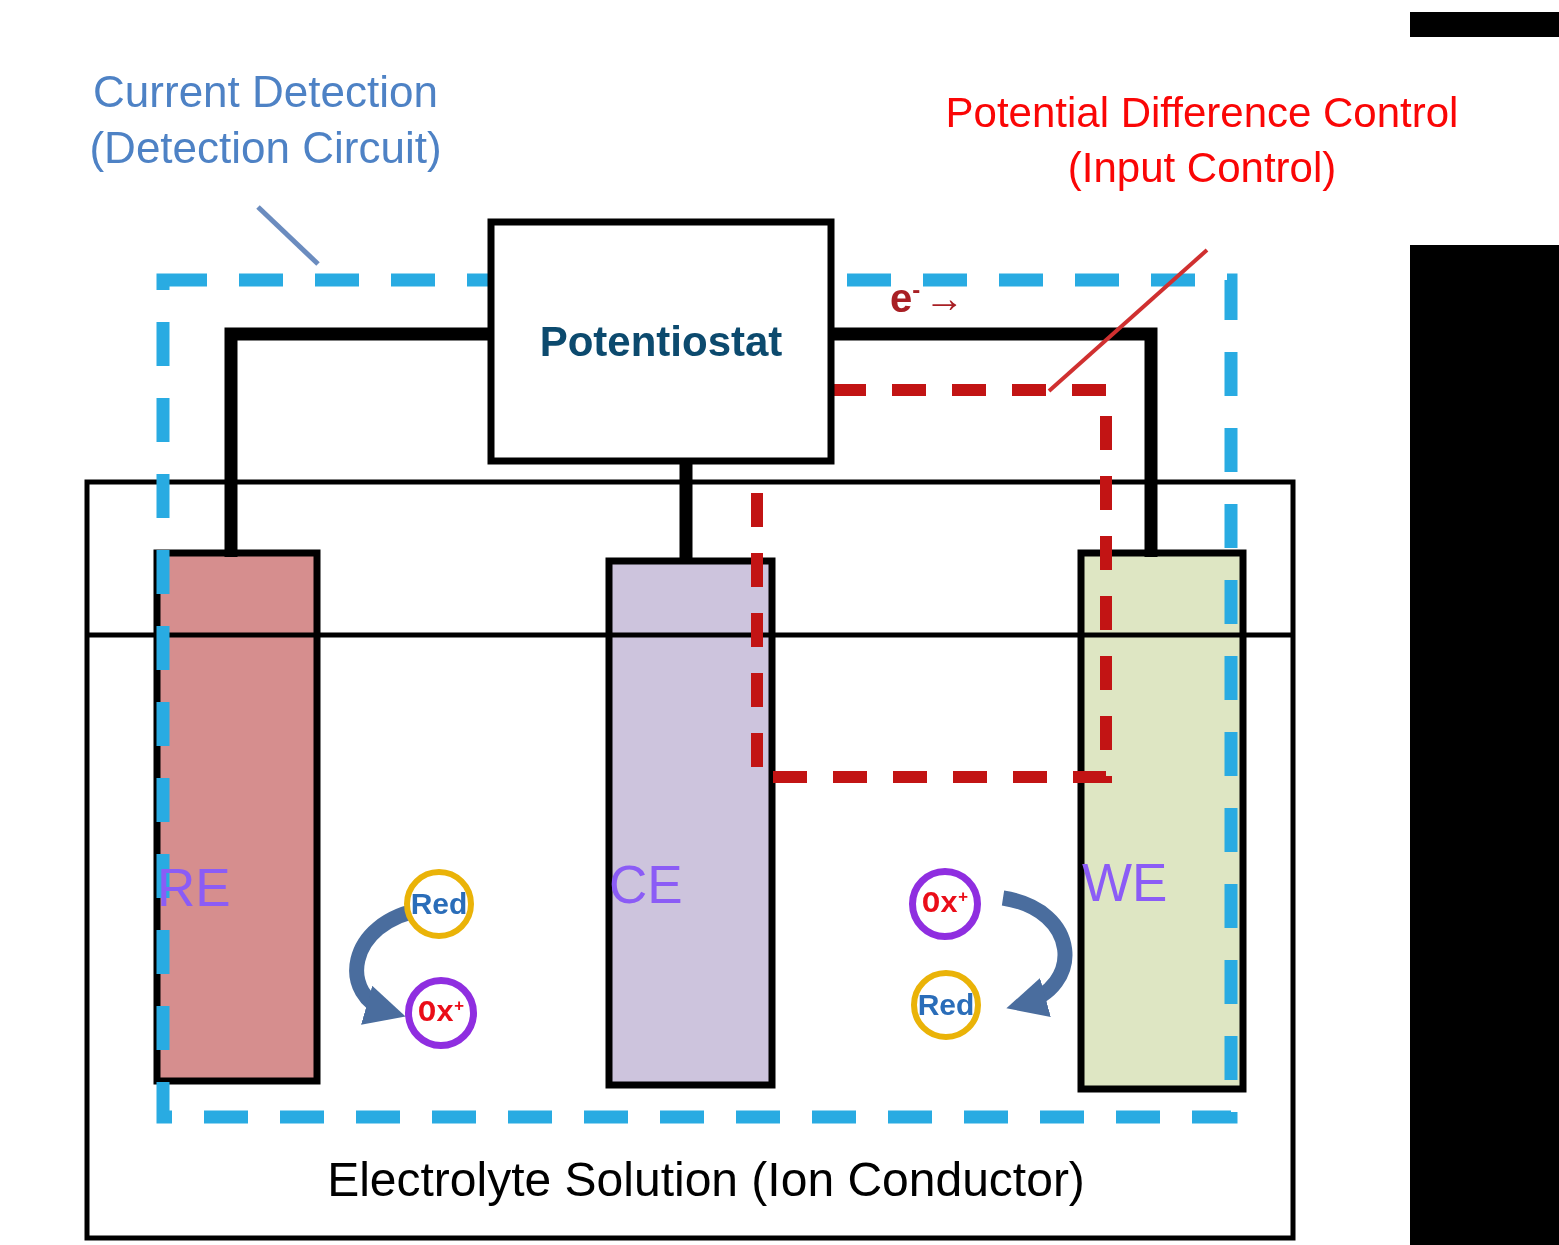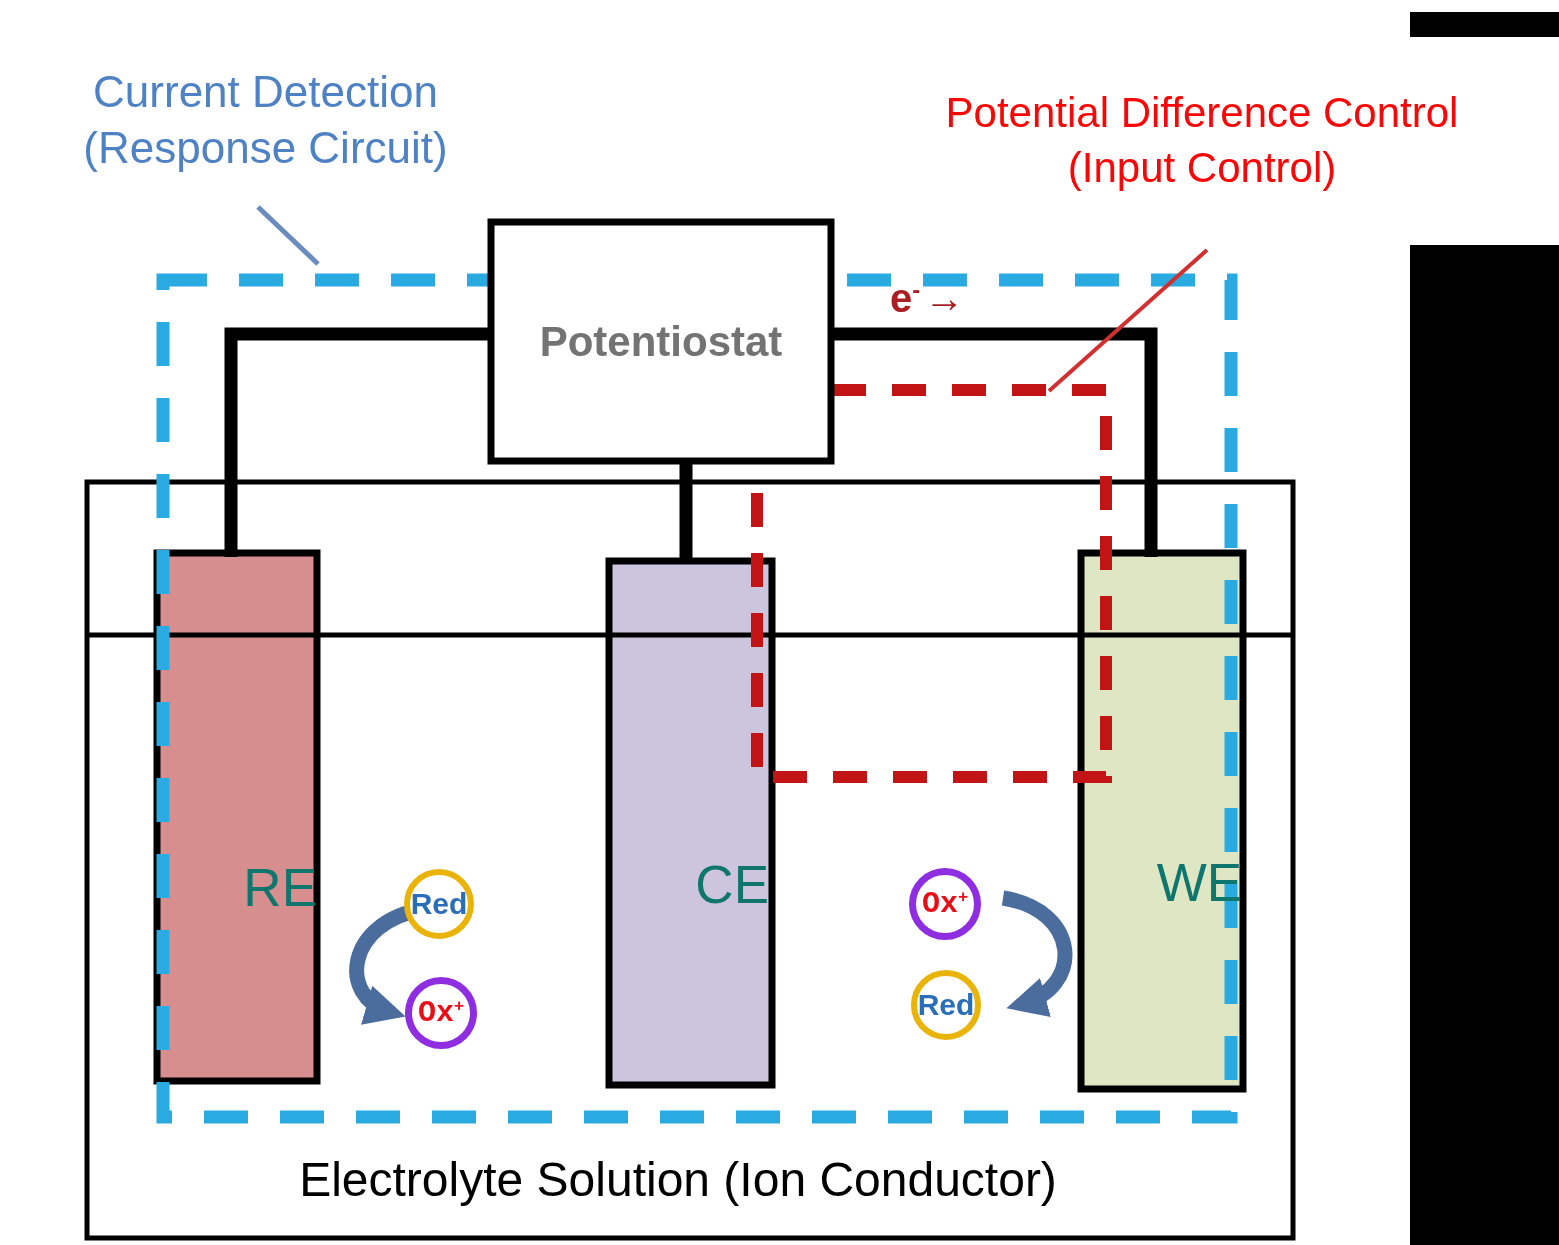--- a/index.html
+++ b/index.html
@@ -109,7 +109,7 @@
 
   <div class="txt callout-blue">
     <div>Current Detection</div>
-    <div>(Response Circuit)</div>
+    <div>(Detection Circuit)</div>
   </div>
 
   <div class="txt callout-red">

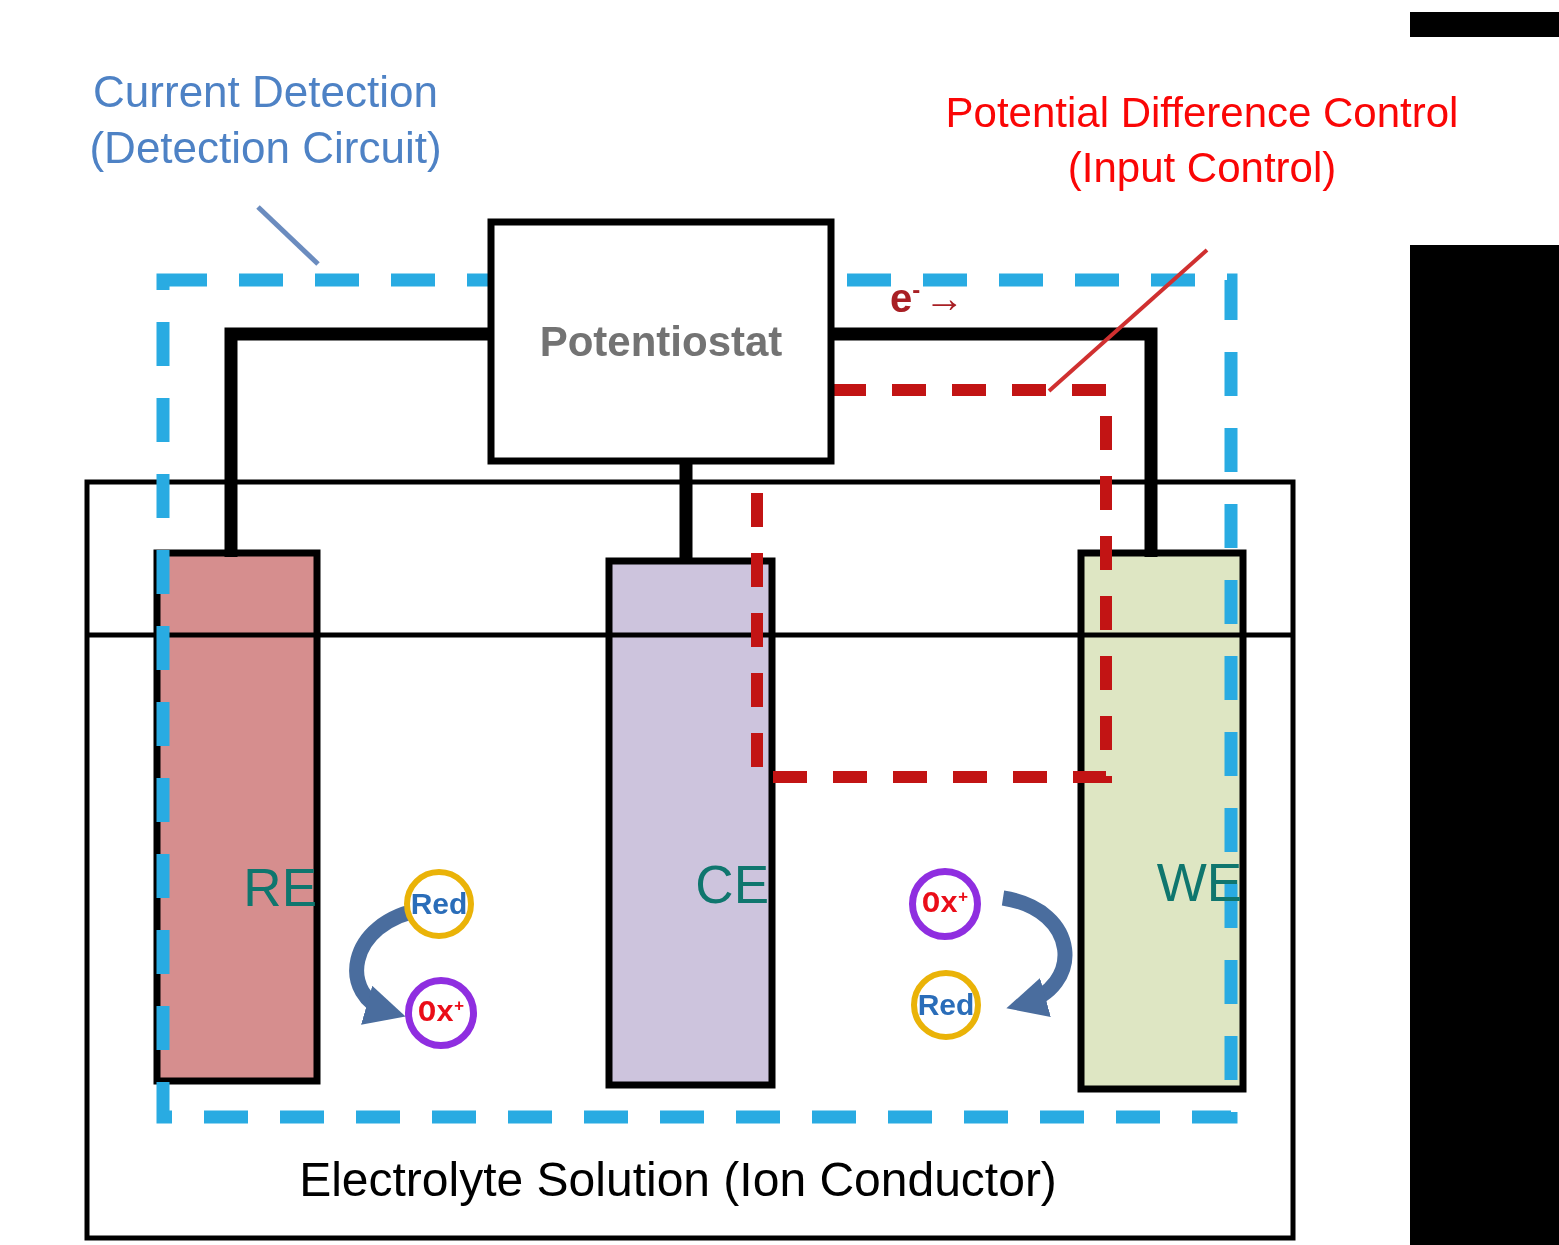--- a/index.html
+++ b/index.html
@@ -30,7 +30,7 @@
   .potentiostat-box-label {
     left: 491px; top: 210px; width: 340px; height: 239px;
     display: flex; align-items: center; justify-content: center;
-    font-size: 42px; font-weight: bold; color: #737373;
+    font-size: 42px; font-weight: bold; color: #0c4a6e;
   }
   .electron-label {
     left: 890px; top: 264px;

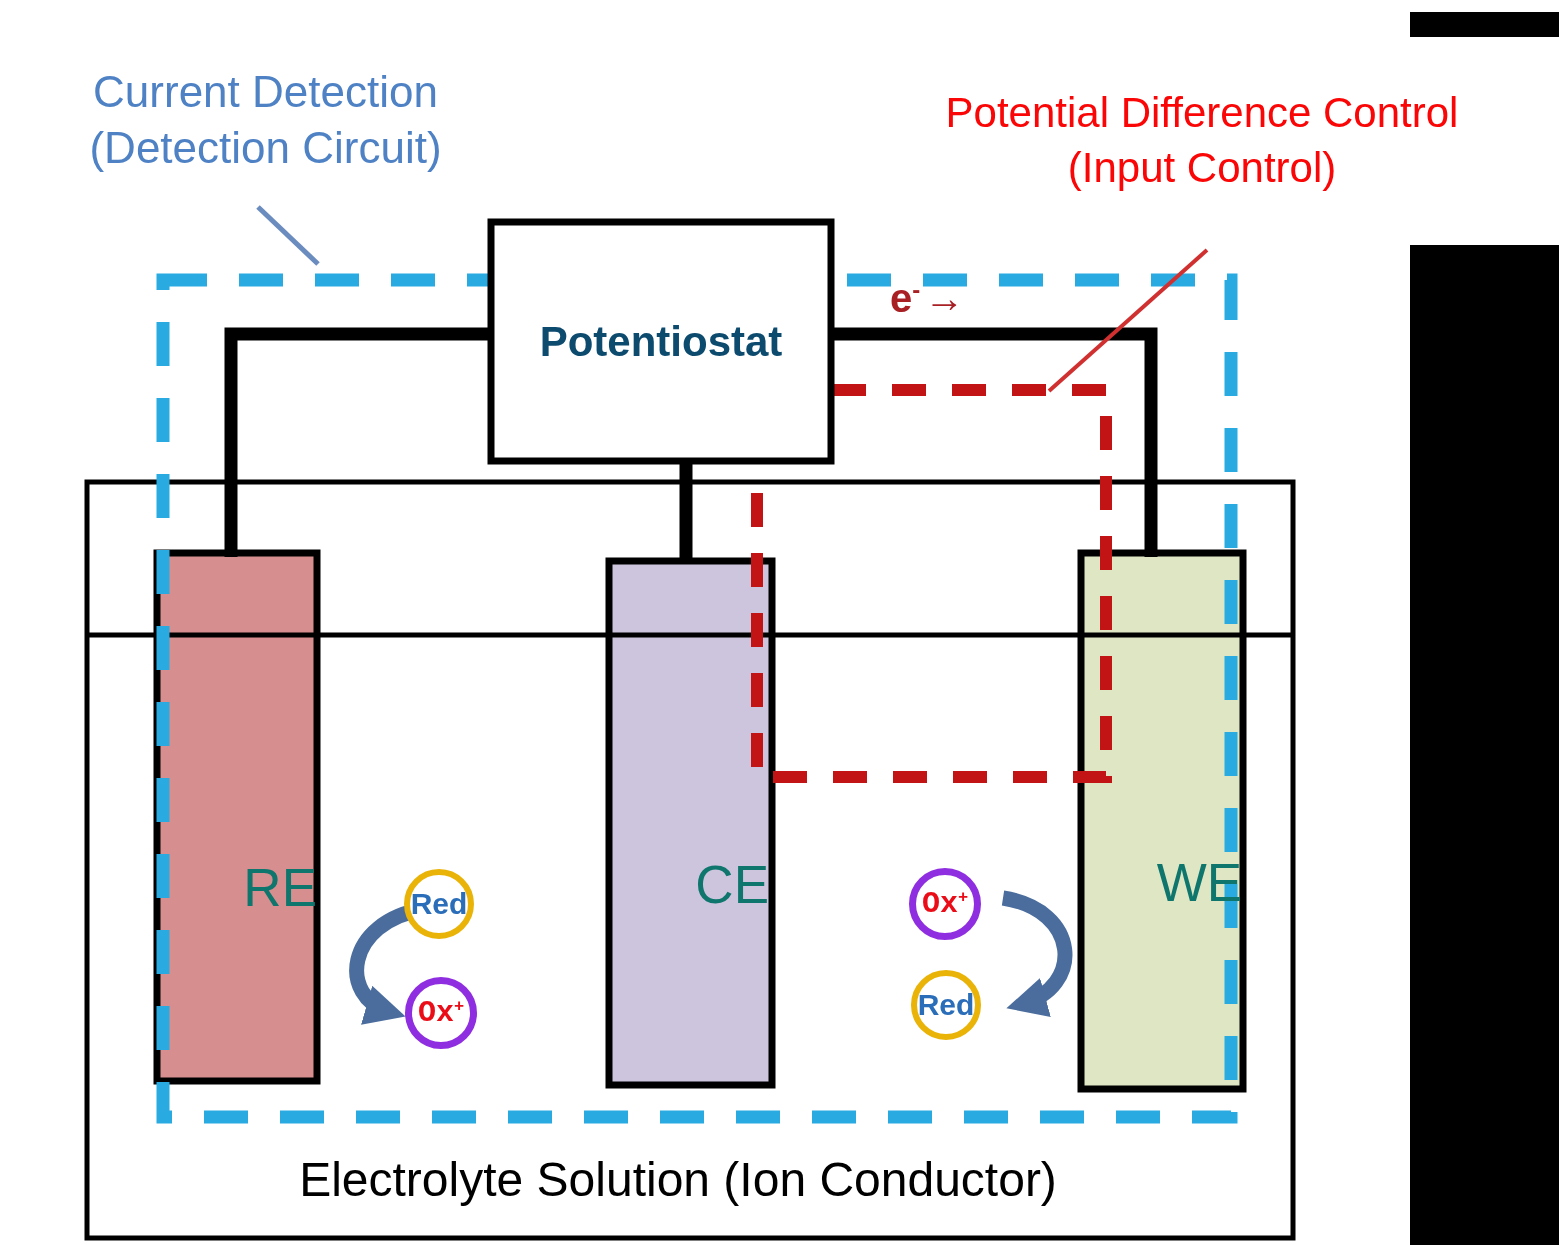--- a/index.html
+++ b/index.html
@@ -40,7 +40,7 @@
   .electron-label sup { font-size: 24px; line-height: 1; margin-top: 2px; }
   .electron-label .e-arrow { margin-left: 4px; }
 
-  .electrode-label { font-size: 53px; color: #0f766e; text-align: right; width: 160px; }
+  .electrode-label { font-size: 53px; color: #8b5cf6; text-align: left; width: 160px; }
   .re-pos { left: 157px; top: 845px; }
   .ce-pos { left: 609px; top: 842px; }
   .we-pos { left: 1082px; top: 840px; }

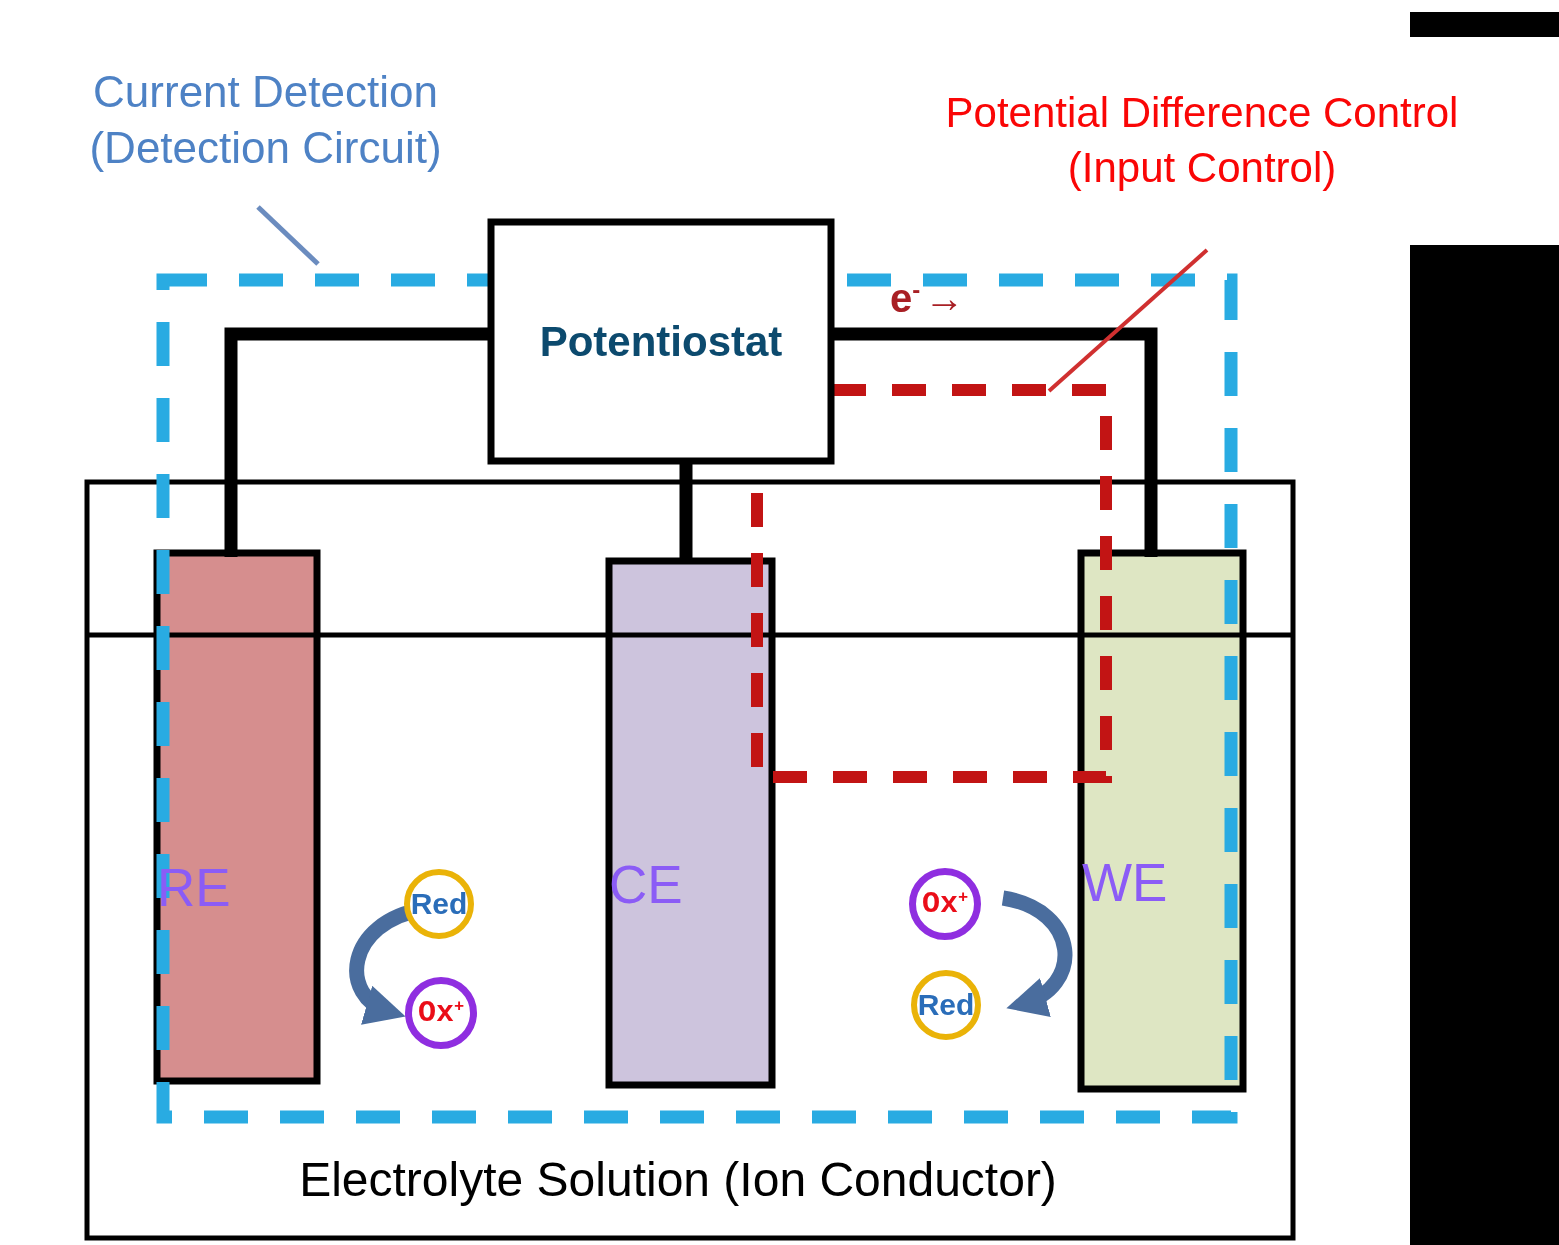--- a/index.html
+++ b/index.html
@@ -46,7 +46,7 @@
   .we-pos { left: 1082px; top: 840px; }
 
   .electrolyte-label {
-    left: 78px; top: 1140px; width: 1200px;
+    left: 106px; top: 1140px; width: 1200px;
     text-align: center; font-size: 48px; color: #000000;
   }
 

